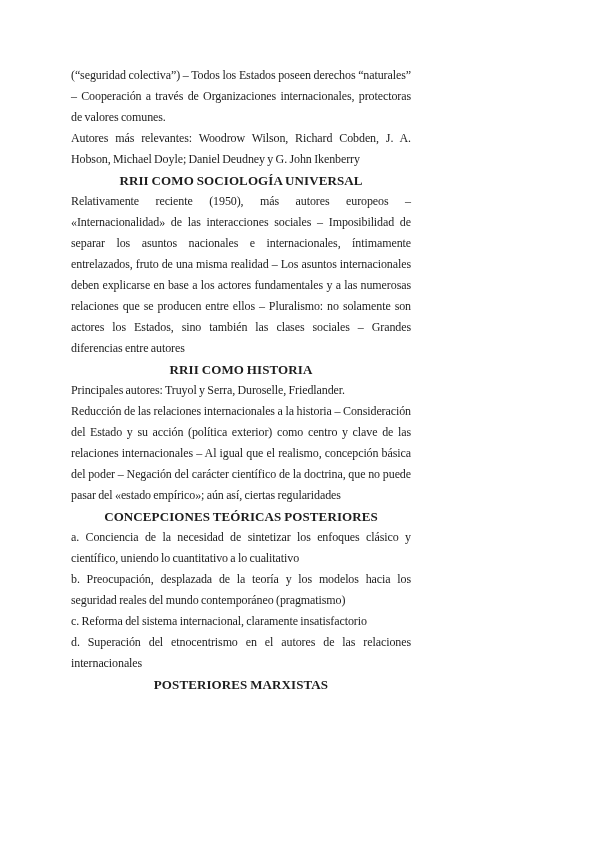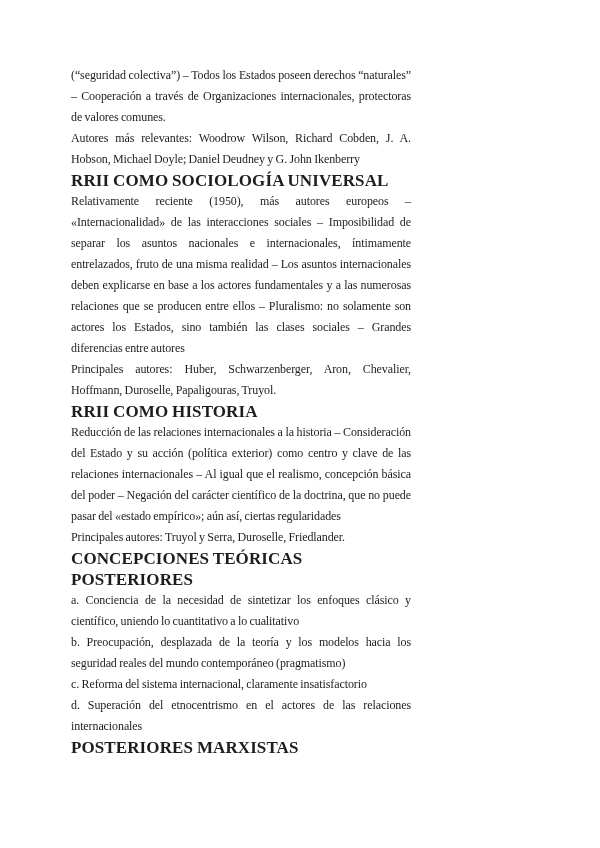--- a/index.html
+++ b/index.html
@@ -29,10 +29,10 @@
   }
   .heading {
     font-weight: bold;
-    font-size: 17px;
+    font-size: 13px;
     line-height: 21px;
     margin: 0;
-    text-align: left;
+    text-align: center;
     letter-spacing: 0.1px;
     word-spacing: -0.5px;
   }

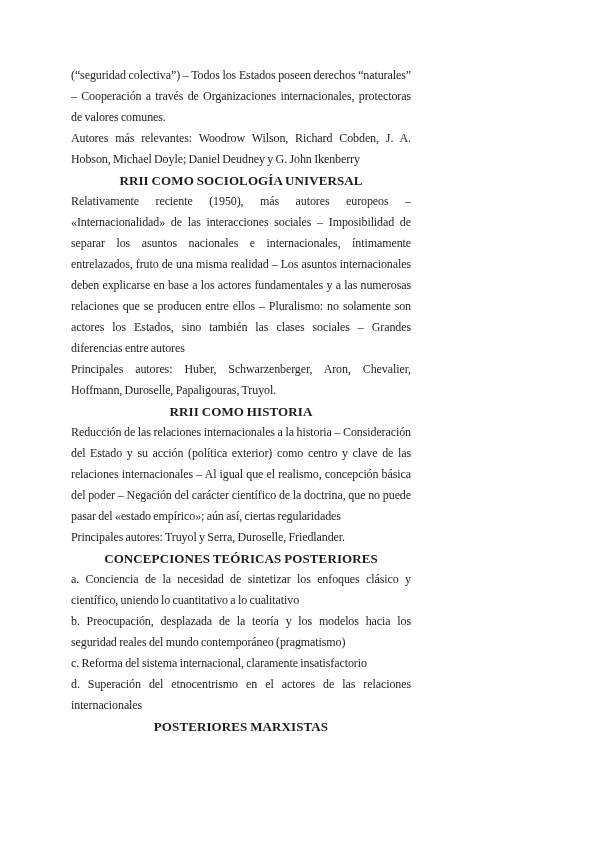--- a/index.html
+++ b/index.html
@@ -52,7 +52,6 @@
 
     <p class="heading h-s0">RRII COMO SOCIOLOGÍA UNIVERSAL</p>
     <p>Relativamente reciente (1950), más autores europeos – «Internacionalidad» de las interacciones sociales – Imposibilidad de separar los asuntos nacionales e internacionales, íntimamente entrelazados, fruto de una misma realidad – Los asuntos internacionales deben explicarse en base a los actores fundamentales y a las numerosas relaciones que se producen entre ellos – Pluralismo: no solamente son actores los Estados, sino también las clases sociales – Grandes diferencias entre autores</p>
-    <p>Principales autores: Huber, Schwarzenberger, Aron, Chevalier, Hoffmann, Duroselle, Papaligouras, Truyol.</p>
 
     <p class="heading h-s1">RRII COMO HISTORIA</p>
     <p>Reducción de las relaciones internacionales a la historia – Consideración del Estado y su acción (política exterior) como centro y clave de las relaciones internacionales – Al igual que el realismo, concepción básica del poder – Negación del carácter científico de la doctrina, que no puede pasar del «estado empírico»; aún así, ciertas regularidades</p>

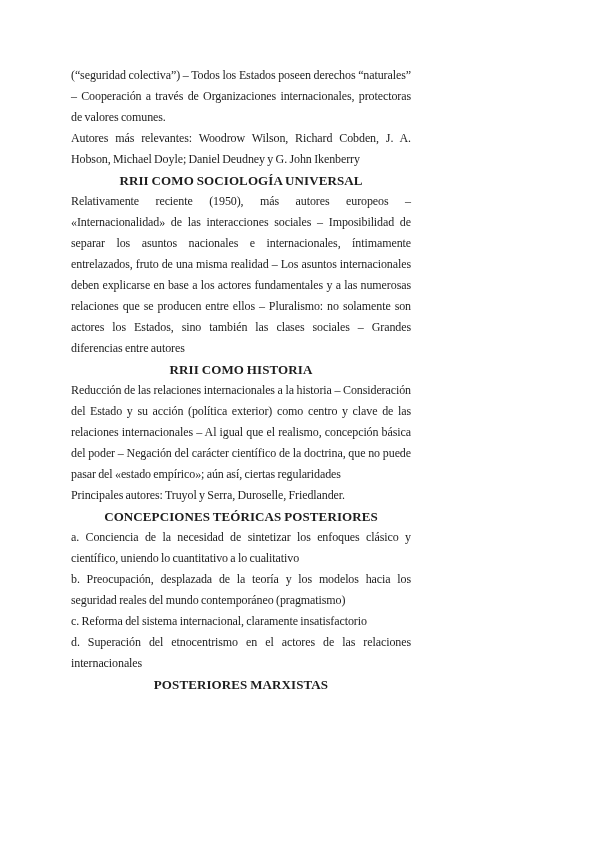--- a/index.html
+++ b/index.html
@@ -54,8 +54,8 @@
     <p>Relativamente reciente (1950), más autores europeos – «Internacionalidad» de las interacciones sociales – Imposibilidad de separar los asuntos nacionales e internacionales, íntimamente entrelazados, fruto de una misma realidad – Los asuntos internacionales deben explicarse en base a los actores fundamentales y a las numerosas relaciones que se producen entre ellos – Pluralismo: no solamente son actores los Estados, sino también las clases sociales – Grandes diferencias entre autores</p>
 
     <p class="heading h-s1">RRII COMO HISTORIA</p>
+    <p>Principales autores: Truyol y Serra, Duroselle, Friedlander.</p>
     <p>Reducción de las relaciones internacionales a la historia – Consideración del Estado y su acción (política exterior) como centro y clave de las relaciones internacionales – Al igual que el realismo, concepción básica del poder – Negación del carácter científico de la doctrina, que no puede pasar del «estado empírico»; aún así, ciertas regularidades</p>
-    <p>Principales autores: Truyol y Serra, Duroselle, Friedlander.</p>
 
     <p class="heading h-s2">CONCEPCIONES TEÓRICAS POSTERIORES</p>
     <p>a. Conciencia de la necesidad de sintetizar los enfoques clásico y científico, uniendo lo cuantitativo a lo cualitativo</p>

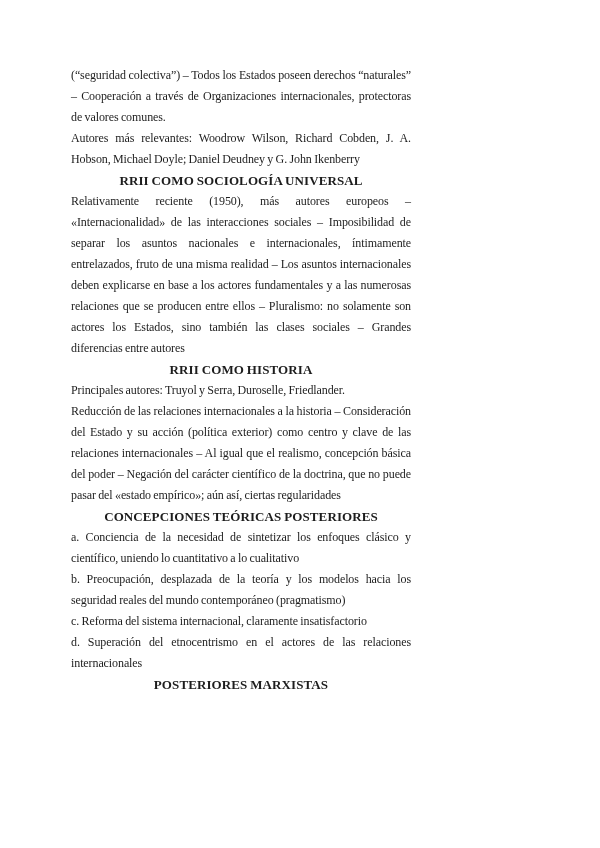--- a/index.html
+++ b/index.html
@@ -61,7 +61,7 @@
     <p>a. Conciencia de la necesidad de sintetizar los enfoques clásico y científico, uniendo lo cuantitativo a lo cualitativo</p>
     <p>b. Preocupación, desplazada de la teoría y los modelos hacia los seguridad reales del mundo contemporáneo (pragmatismo)</p>
     <p>c. Reforma del sistema internacional, claramente insatisfactorio</p>
-    <p>d. Superación del etnocentrismo en el actores de las relaciones internacionales</p>
+    <p>d. Superación del etnocentrismo en el autores de las relaciones internacionales</p>
 
     <p class="heading h-s3">POSTERIORES MARXISTAS</p>
 

